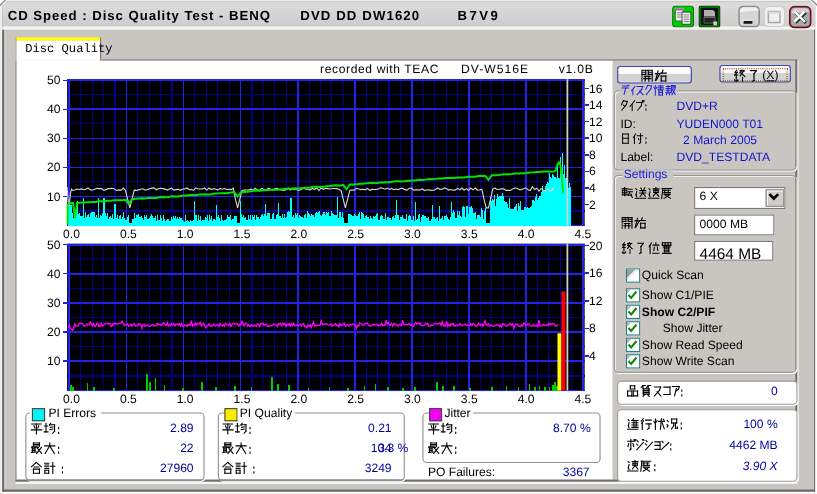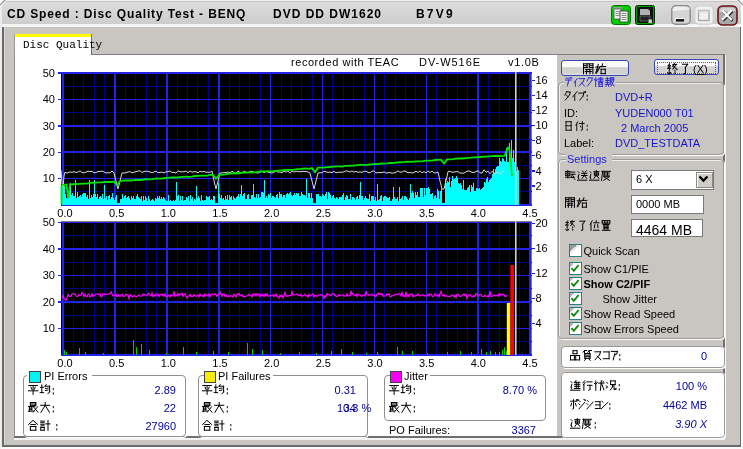--- a/index.html
+++ b/index.html
@@ -652,7 +652,7 @@
     <svg class="abs" style="left:569px;top:322px" width="12" height="12" viewBox="0 0 12 12">
       <path d="M2.4 6.2 L4.8 8.8 L9.6 3" stroke="#0d8a0d" stroke-width="1.9" fill="none"></path>
     </svg>
-    <div class="t" style="left:583.5px;top:323.5px;font-size:11px;color:#000;">Show Errors Speed</div>
+    <div class="t" style="left:583.5px;top:323.5px;font-size:11px;color:#000;">Show Write Scan</div>
     <div class="abs" style="left:561px;top:346px;width:162px;height:20px;background:#fff;border:1px solid #9a9a9a;border-radius:4px;box-shadow:1px 1px 0 #fff"></div>
     <svg class="jp" style="left:570px;top:350px" width="55" height="14" viewBox="0 0 55 14">
       <g stroke="#000" stroke-width="1.00" stroke-linecap="square" fill="none">

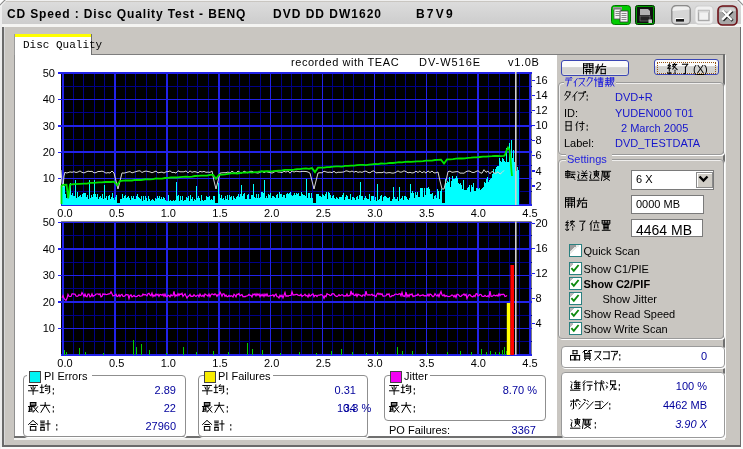--- a/index.html
+++ b/index.html
@@ -223,7 +223,7 @@
     <div class="t" style="left:-24px;top:421px;width:200px;text-align:right;font-size:11px;color:#00009c;">27960</div>
     <div class="abs" style="left:198px;top:375px;width:168px;height:60px;border:1px solid #8f8f8f;border-radius:4px;box-shadow:1px 1px 0 #ffffff, inset 1px 1px 0 rgba(255,255,255,.7)"></div>
     <div class="abs" style="left:204px;top:371px;width:10px;height:10px;background:#f8ec00;border:1px solid #444"></div>
-    <div class="t" style="left:216px;top:371px;font-size:11px;color:#000;background:#fff;padding:0 2px">PI Failures</div>
+    <div class="t" style="left:216px;top:371px;font-size:11px;color:#000;background:#fff;padding:0 2px">PI Quality</div>
     <svg class="jp" style="left:202px;top:384px" width="30" height="14" viewBox="0 0 30 14">
       <g stroke="#000" stroke-width="1.00" stroke-linecap="square" fill="none">
         <line x1="0.80" y1="1.50" x2="9.40" y2="1.50"></line>

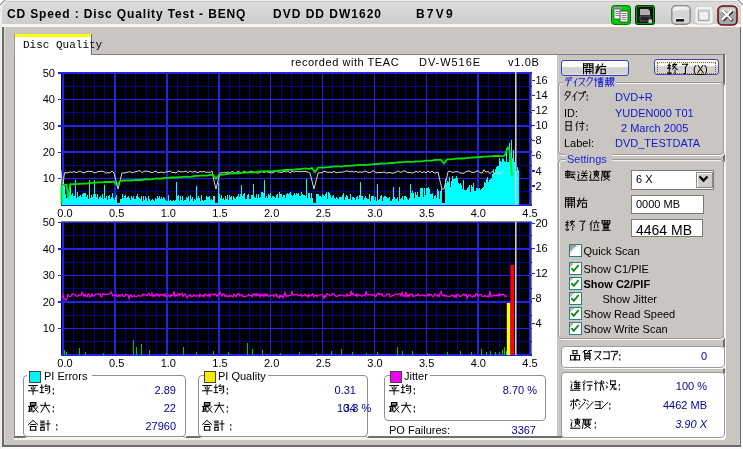--- a/index.html
+++ b/index.html
@@ -291,7 +291,7 @@
         <line x1="28.80" y1="8.90" x2="28.80" y2="10.00"></line>
       </g>
     </svg>
-    <div class="t" style="left:156px;top:385px;width:200px;text-align:right;font-size:11px;color:#00009c;">0.31</div>
+    <div class="t" style="left:156px;top:385px;width:200px;text-align:right;font-size:11px;color:#00009c;">0.21</div>
     <div class="t" style="left:156px;top:403px;width:200px;text-align:right;font-size:11px;color:#00009c;">34</div>
     <div class="abs" style="left:384px;top:375px;width:160px;height:44px;border:1px solid #8f8f8f;border-radius:4px;box-shadow:1px 1px 0 #ffffff, inset 1px 1px 0 rgba(255,255,255,.7)"></div>
     <div class="abs" style="left:390px;top:371px;width:10px;height:10px;background:#f400f4;border:1px solid #444"></div>

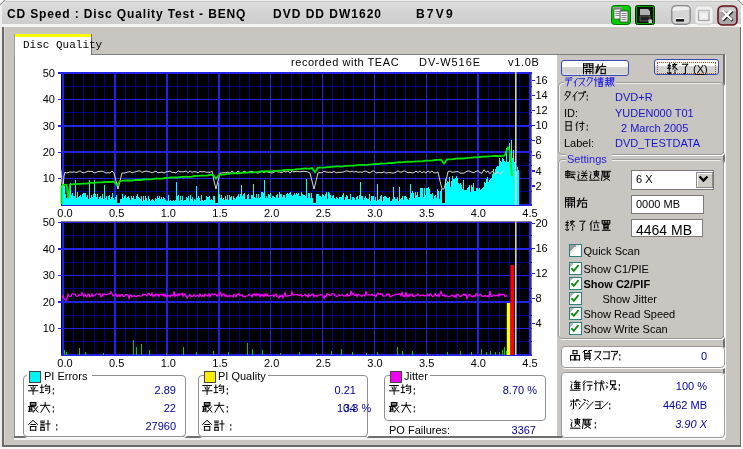--- a/index.html
+++ b/index.html
@@ -293,6 +293,7 @@
     </svg>
     <div class="t" style="left:156px;top:385px;width:200px;text-align:right;font-size:11px;color:#00009c;">0.21</div>
     <div class="t" style="left:156px;top:403px;width:200px;text-align:right;font-size:11px;color:#00009c;">34</div>
+    <div class="t" style="left:156px;top:421px;width:200px;text-align:right;font-size:11px;color:#00009c;">3249</div>
     <div class="abs" style="left:384px;top:375px;width:160px;height:44px;border:1px solid #8f8f8f;border-radius:4px;box-shadow:1px 1px 0 #ffffff, inset 1px 1px 0 rgba(255,255,255,.7)"></div>
     <div class="abs" style="left:390px;top:371px;width:10px;height:10px;background:#f400f4;border:1px solid #444"></div>
     <div class="t" style="left:402px;top:371px;font-size:11px;color:#000;background:#fff;padding:0 2px">Jitter</div>

